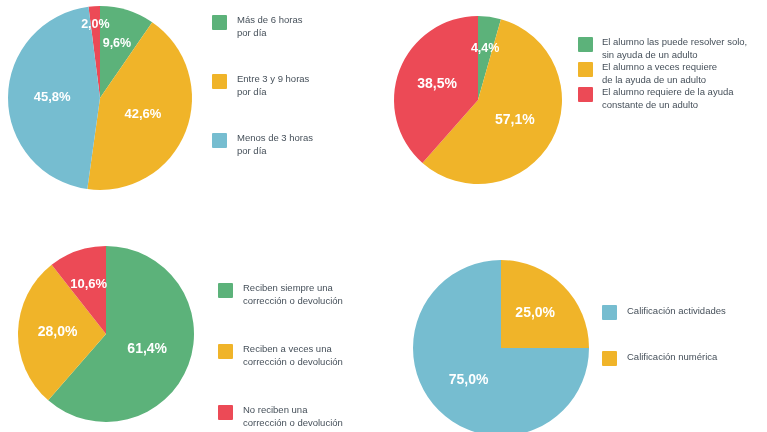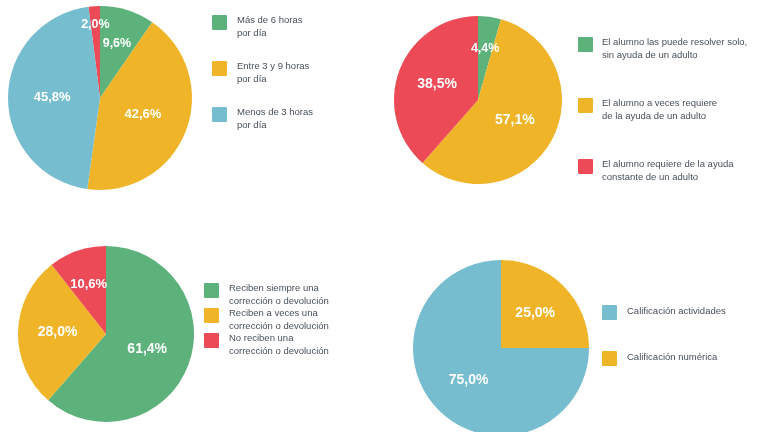--- a/index.html
+++ b/index.html
@@ -52,7 +52,7 @@
   #chart1-pie { left: 8px; top: 6px; }
   #chart1-legend {
     left: 212px; top: 14px;
-    gap: 21px;
+    gap: 34px;
     width: 160px;
   }
   #chart1-legend .legend-swatch { width: 15px; height: 15px; margin-right: 10px; margin-top: 1px; }

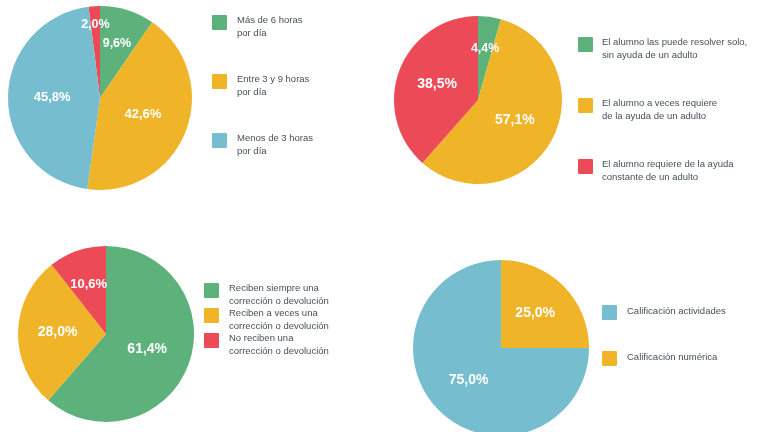--- a/index.html
+++ b/index.html
@@ -62,7 +62,6 @@
   #chart2-pie { left: 394px; top: 16px; }
   #chart2-legend {
     left: 578px; top: 36px;
-    gap: 36px;
     width: 185px;
   }
   #chart2-legend .legend-swatch { width: 15px; height: 15px; margin-right: 9px; margin-top: 1px; }

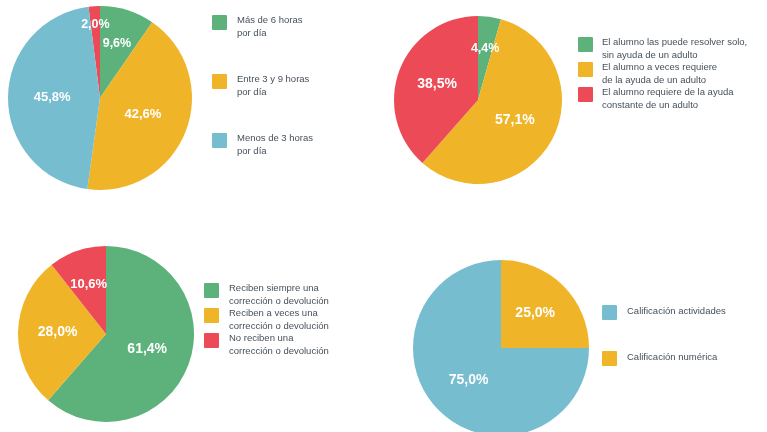--- a/index.html
+++ b/index.html
@@ -70,7 +70,8 @@
   
   #chart3-pie { left: 18px; top: 246px; }
   #chart3-legend {
-    left: 204px; top: 282px;
+    left: 218px; top: 282px;
+    gap: 36px;
     width: 165px;
   }
   #chart3-legend .legend-swatch { width: 15px; height: 15px; margin-right: 10px; margin-top: 1px; }

